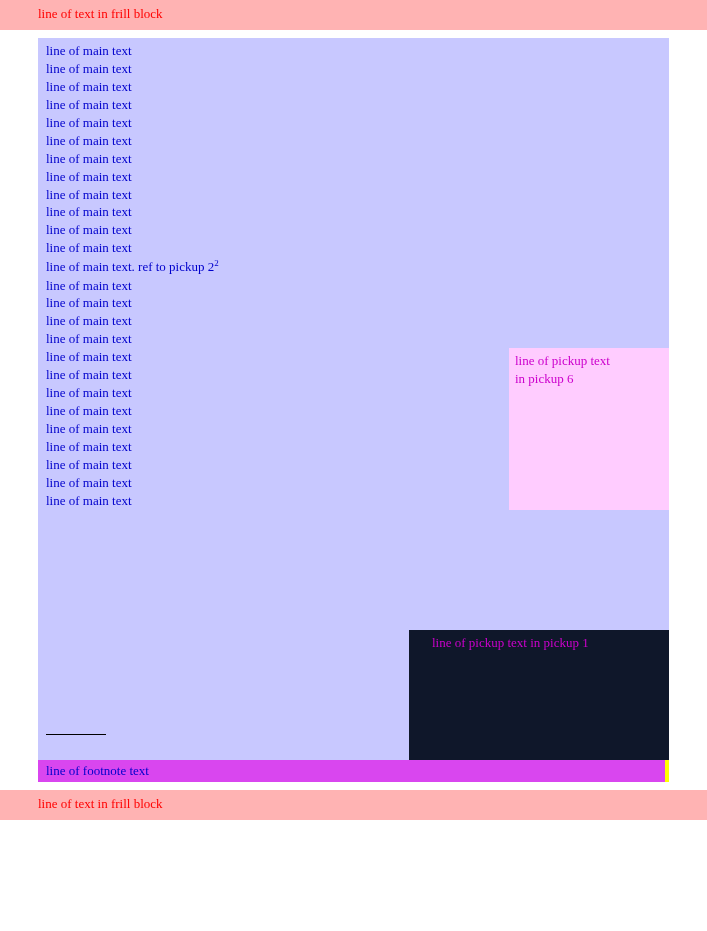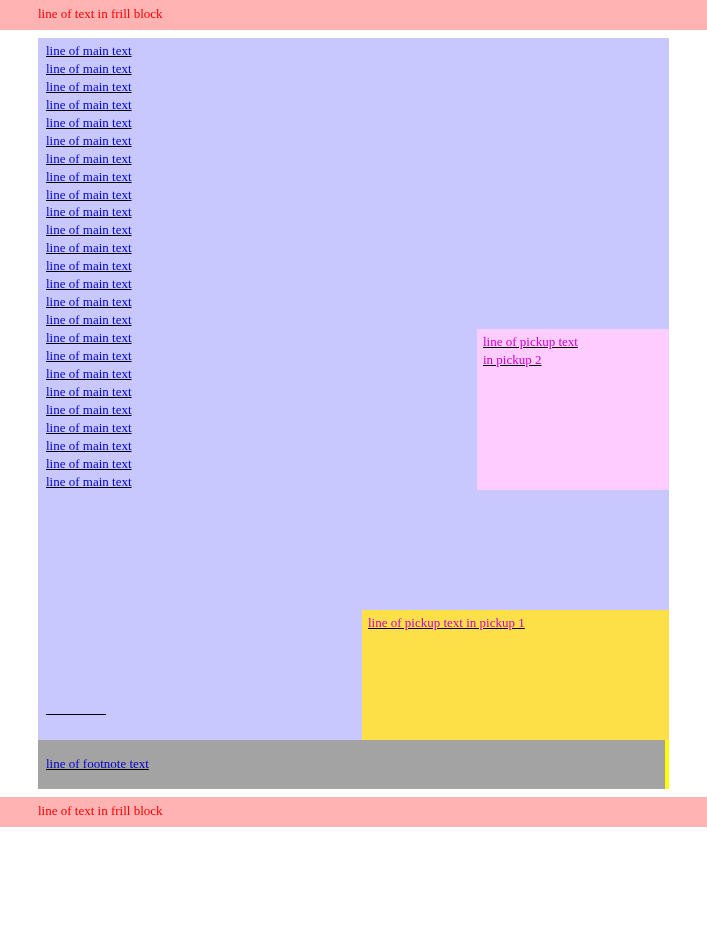--- a/index.html
+++ b/index.html
@@ -91,7 +91,7 @@
     <span>line of text in frill block</span>
   </div>
 
-  <div style="margin: 0 38px; position: relative; text-decoration: underline;">
+  <div style="margin: 0 38px; position: relative;">
 
     <div style="background-color: #c8c8ff; padding: 4px 8px 0 8px; position: relative;">
       <div class="main-text-line"><span>line of main text</span></div>

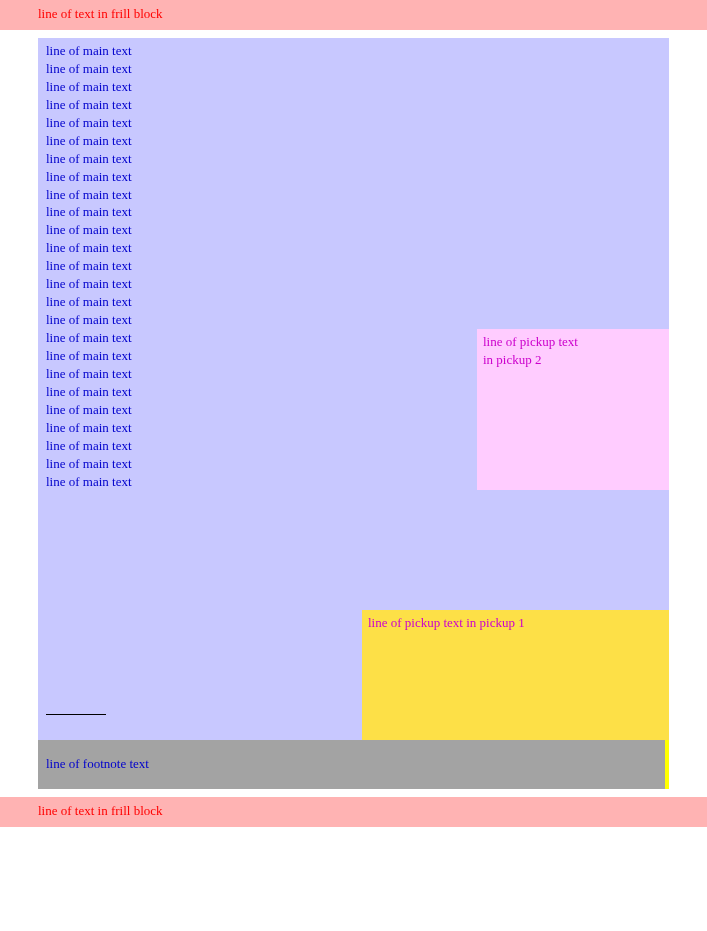--- a/index.html
+++ b/index.html
@@ -106,6 +106,7 @@
       <div class="main-text-line"><span>line of main text</span></div>
       <div class="main-text-line"><span>line of main text</span></div>
       <div class="main-text-line"><span>line of main text</span></div>
+      <div class="main-text-line">line of main text. ref to pickup 2<sup>2</sup></div>
       <div class="main-text-line"><span>line of main text</span></div>
       <div class="main-text-line"><span>line of main text</span></div>
       <div class="main-text-line"><span>line of main text</span></div>

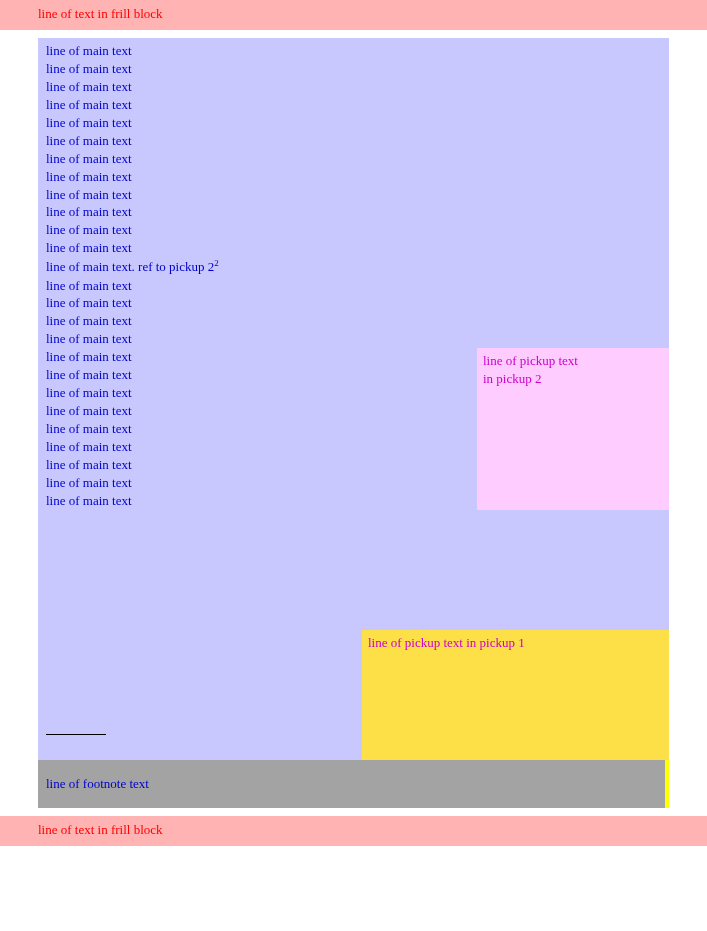--- a/index.html
+++ b/index.html
@@ -127,7 +127,7 @@
         <div class="main-text-line"><span>line of main text</span></div>
       </div>
 
-      <div style="background-color: #ffccff; padding: 4px 6px; width: 192px; flex-shrink: 0;">
+      <div style="background-color: #ffccff; padding: 4px 6px; width: 160px; flex-shrink: 0;">
         <div class="pickup-2-text"><span>line of pickup text</span></div>
         <div class="pickup-2-text"><span>in pickup 2</span></div>
       </div>

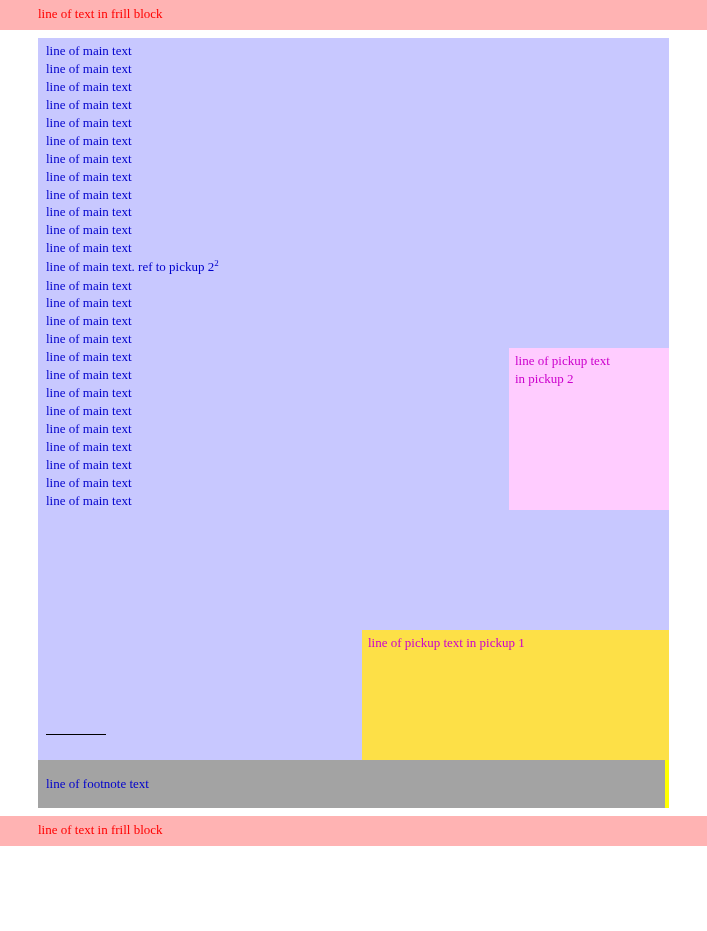--- a/index.html
+++ b/index.html
@@ -129,7 +129,7 @@
 
       <div style="background-color: #ffccff; padding: 4px 6px; width: 160px; flex-shrink: 0;">
         <div class="pickup-2-text"><span>line of pickup text</span></div>
-        <div class="pickup-2-text"><span>in pickup 2</span></div>
+        <div class="pickup-2-text"><span>in pickup 6</span></div>
       </div>
     </div>
 

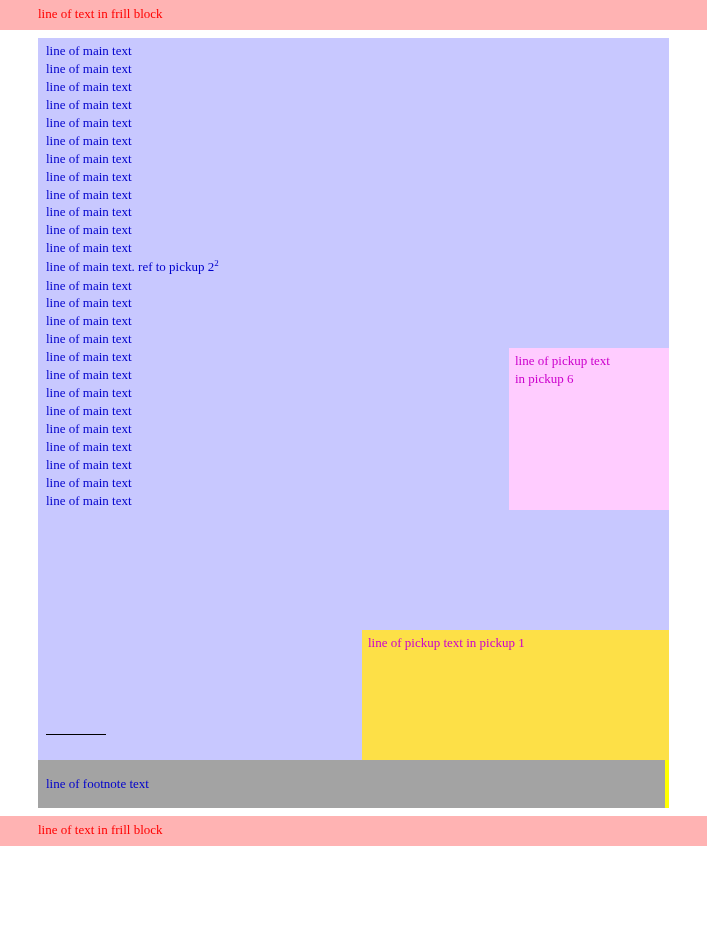--- a/index.html
+++ b/index.html
@@ -145,7 +145,7 @@
         </div>
       </div>
 
-      <div style="background-color: #fde047; padding: 4px 6px; width: 307px; flex-shrink: 0; min-height: 130px;">
+      <div style="background-color: #0f172a; padding: 4px 23px; width: 260px; flex-shrink: 0; min-height: 130px;">
         <div class="pickup-1-text"><span>line of pickup text in pickup 1</span></div>
       </div>
     </div>

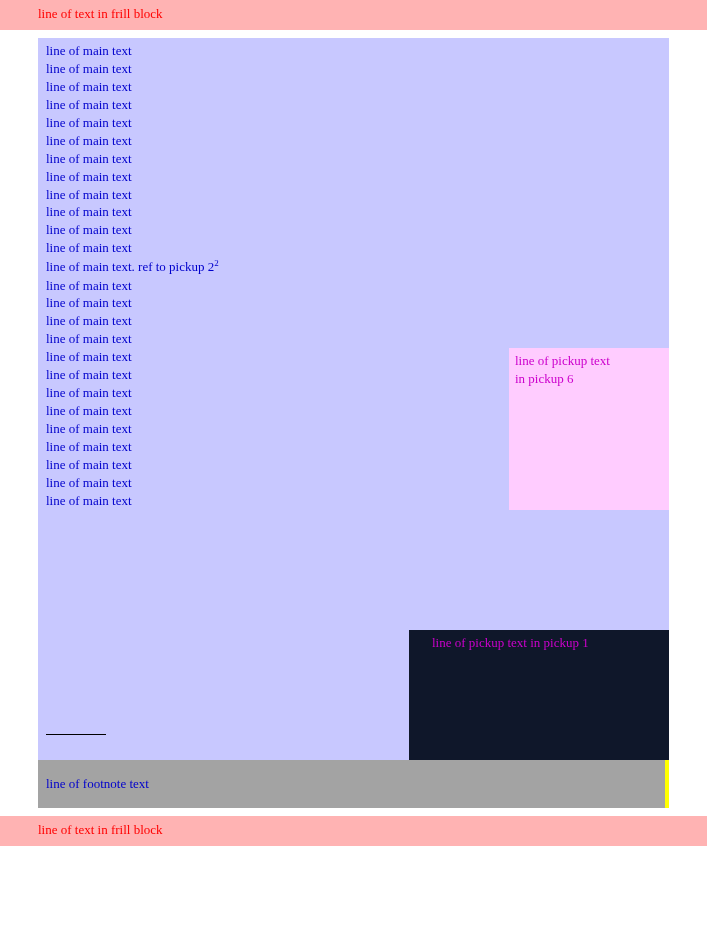--- a/index.html
+++ b/index.html
@@ -150,7 +150,7 @@
       </div>
     </div>
 
-    <div style="background-color: #a3a3a3; padding: 15px 8px; position: relative;">
+    <div style="background-color: #d946ef; padding: 2px 8px; position: relative;">
       <div style="position: absolute; right: 0; top: 0; bottom: 0; width: 4px; background-color: #ffff00;"></div>
       <span class="footnote-text">line of footnote text</span>
     </div>

